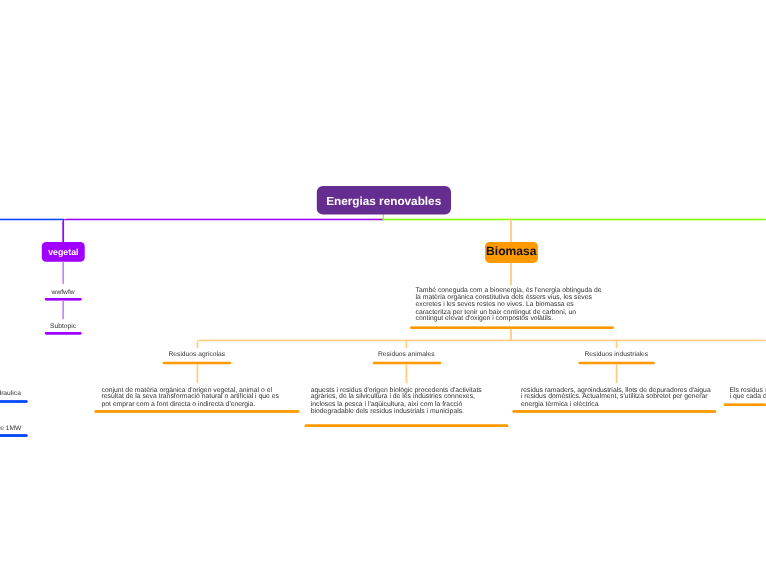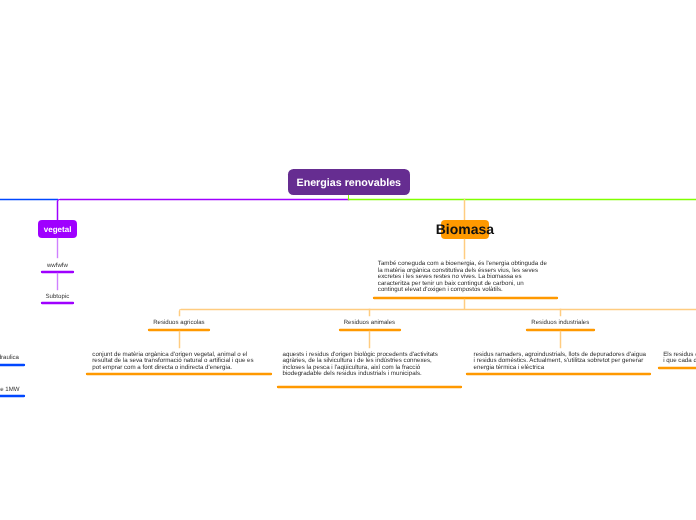--- a/index.html
+++ b/index.html
@@ -10,7 +10,7 @@
         box-sizing:border-box;white-space:nowrap;}
   .root{background:#662D91;color:#ffffff;font-weight:bold;font-size:10.7px;}
   .eolica{background:#9F00FF;color:#ffffff;font-weight:bold;font-size:8px;}
-  .biomasa{background:#FF9900;color:#111111;font-weight:bold;font-size:14px;}
+  .biomasa{background:#FF9900;color:#111111;font-weight:bold;font-size:11px;}
   .lbl{position:absolute;font-size:6.1px;color:#333333;text-align:center;white-space:nowrap;}
   .bar{position:absolute;border-radius:2px;}
   .vl{position:absolute;}

